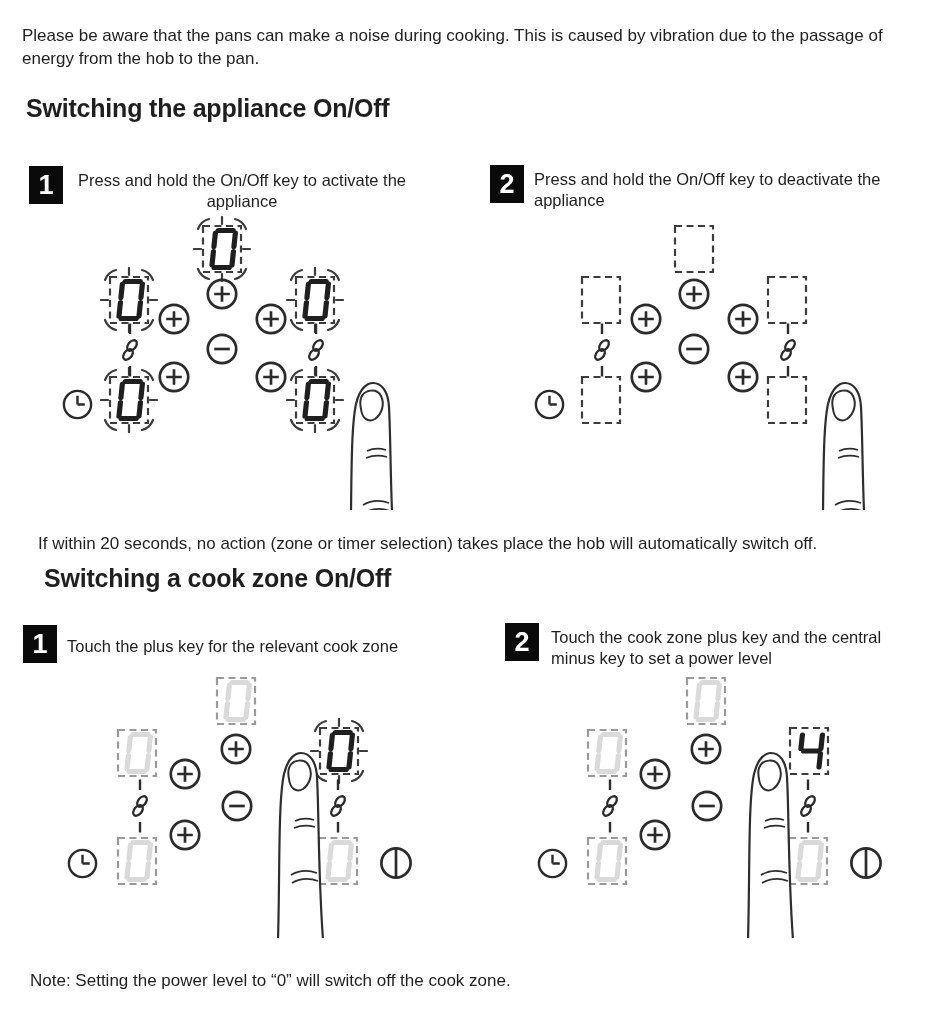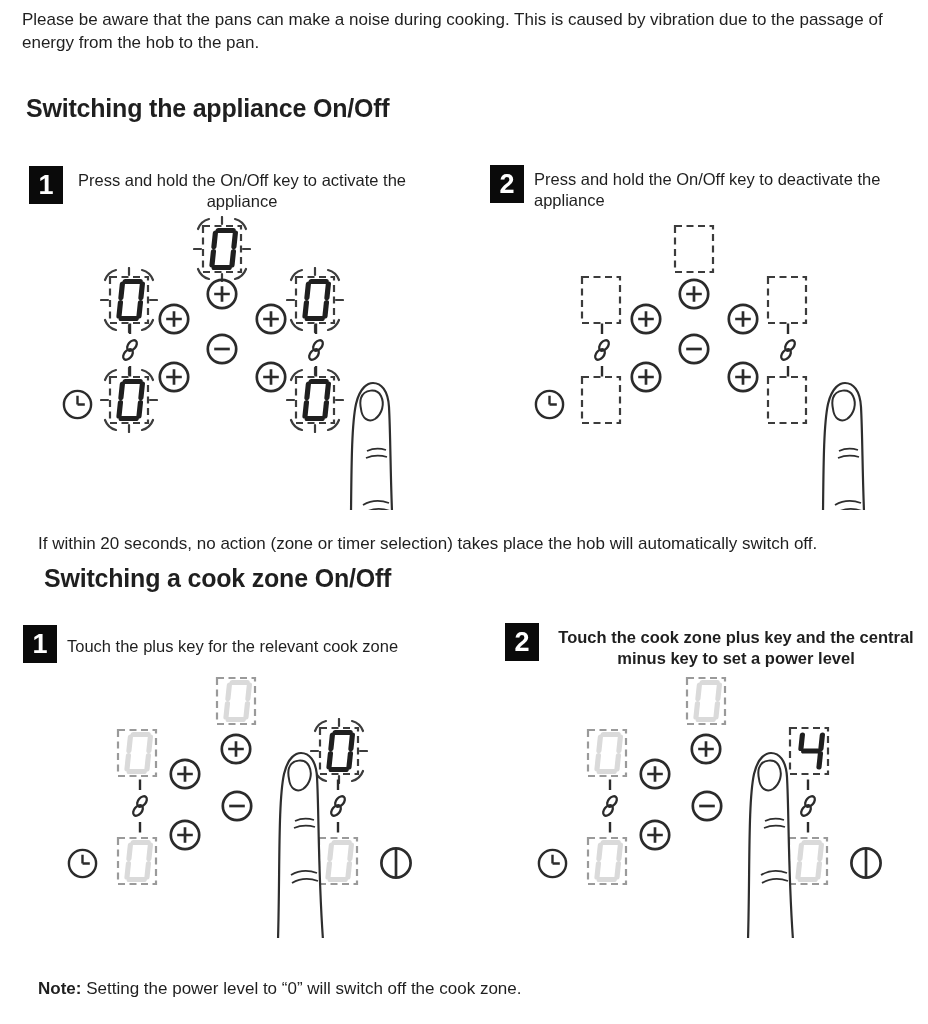--- a/index.html
+++ b/index.html
@@ -46,7 +46,7 @@
 </head>
 <body>
 
-<p class="abs para" style="left:22px;top:8px;width:884px;margin:0;">Please be aware that the pans can make a noise during cooking. This is caused by vibration due to the passage of energy from the hob to the pan.</p>
+<p class="abs para" style="left:22px;top:24px;width:884px;margin:0;">Please be aware that the pans can make a noise during cooking. This is caused by vibration due to the passage of energy from the hob to the pan.</p>
 
 <h1 class="abs" style="left:22px;top:90px;">Switching the appliance On/Off</h1>
 

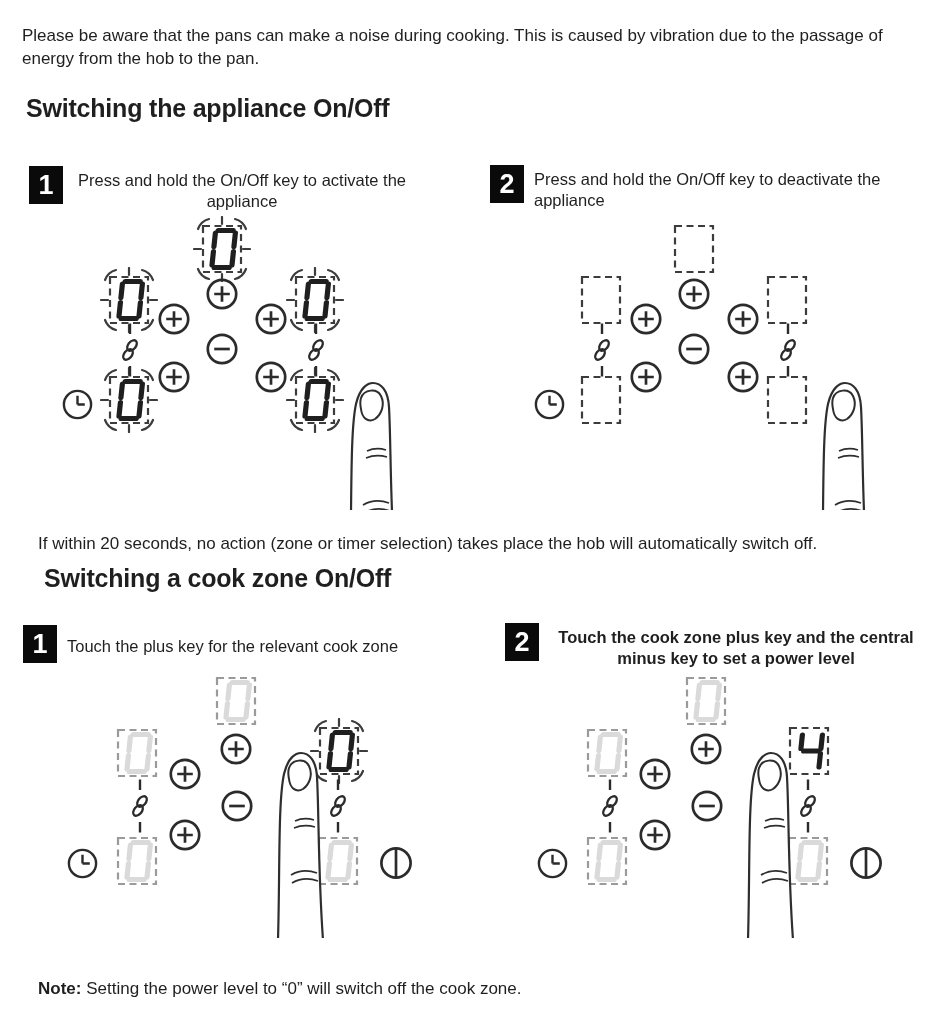--- a/index.html
+++ b/index.html
@@ -16,7 +16,7 @@
     font-size:27px;font-weight:bold;text-align:center;line-height:38px;
   }
   .step-caption{font-size:16.5px;line-height:1.3;}
-  .bold{font-weight:bold;text-align:center;}
+  .bold{font-weight:normal;}
   .diagram{position:absolute;width:420px;overflow:hidden;}
   #diag0{left:20px;top:216px;height:294px;}
   #diag1{left:492px;top:216px;height:294px;}

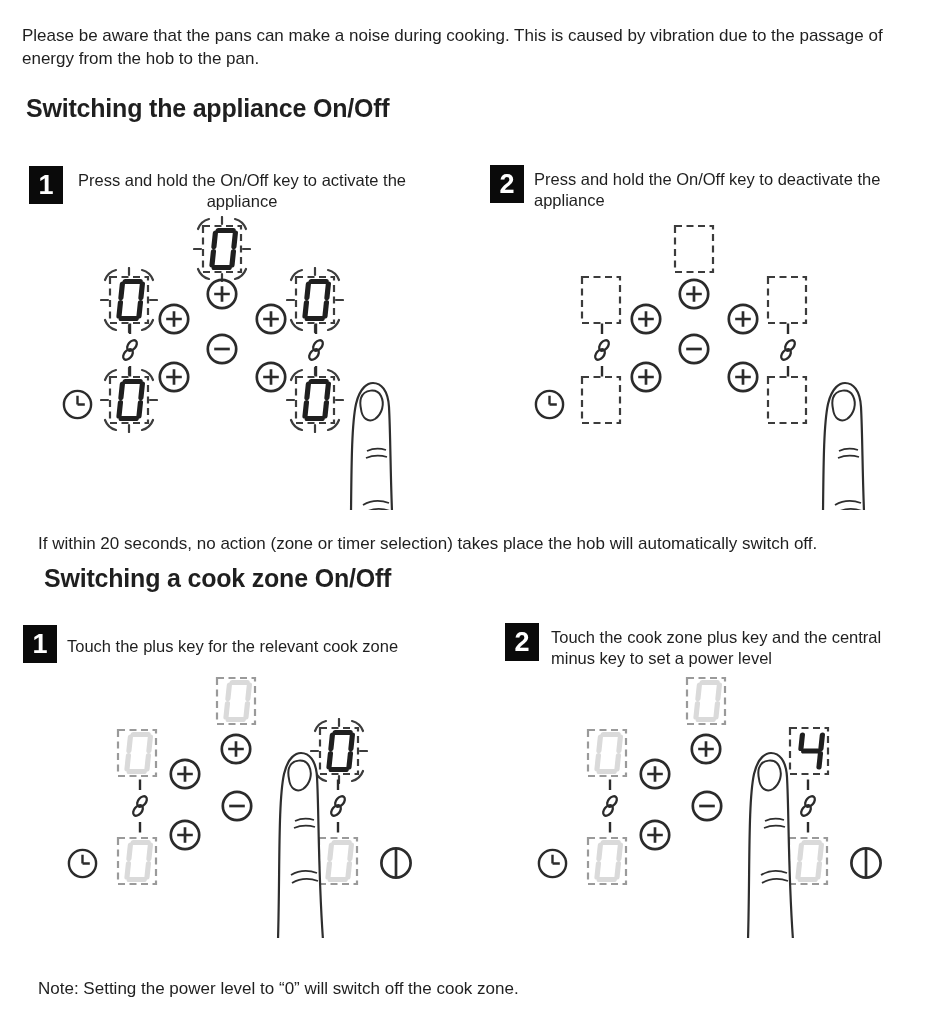--- a/index.html
+++ b/index.html
@@ -504,6 +504,6 @@
       </svg></div>
 </div>
 
-<p class="abs para" style="left:22px;top:961px;margin:16px;"><span class="bold">Note:</span><span> Setting the power level to “0” will switch off the cook zone.</span></p>
+<p class="abs para" style="left:22px;top:961px;margin:8px;"><span class="bold">Note:</span><span> Setting the power level to “0” will switch off the cook zone.</span></p>
 
 </body></html>

